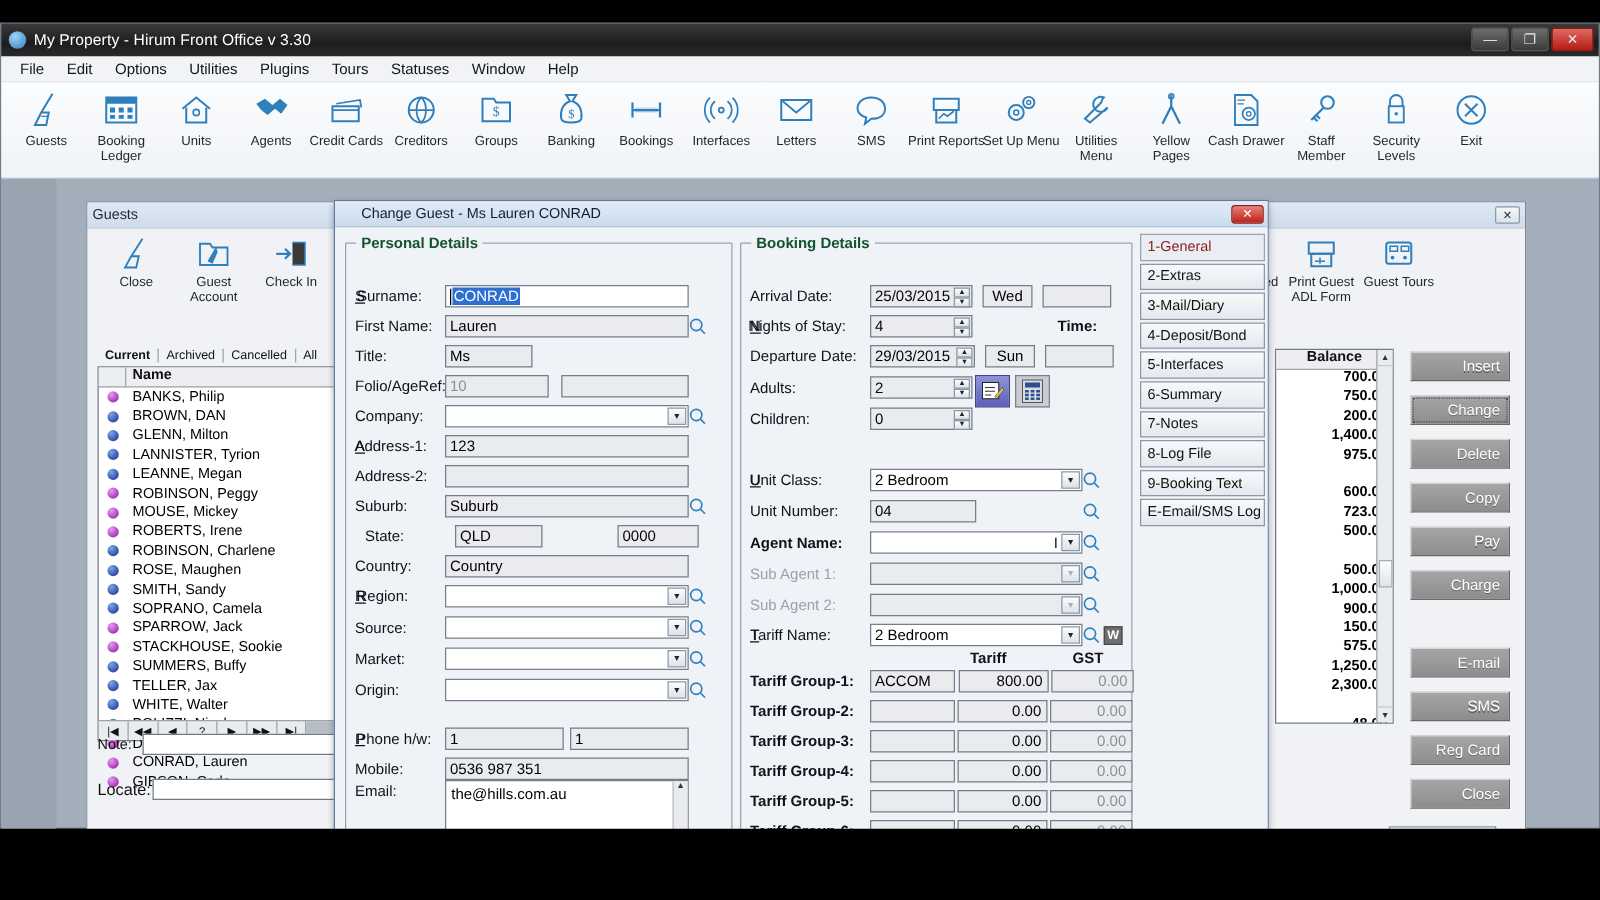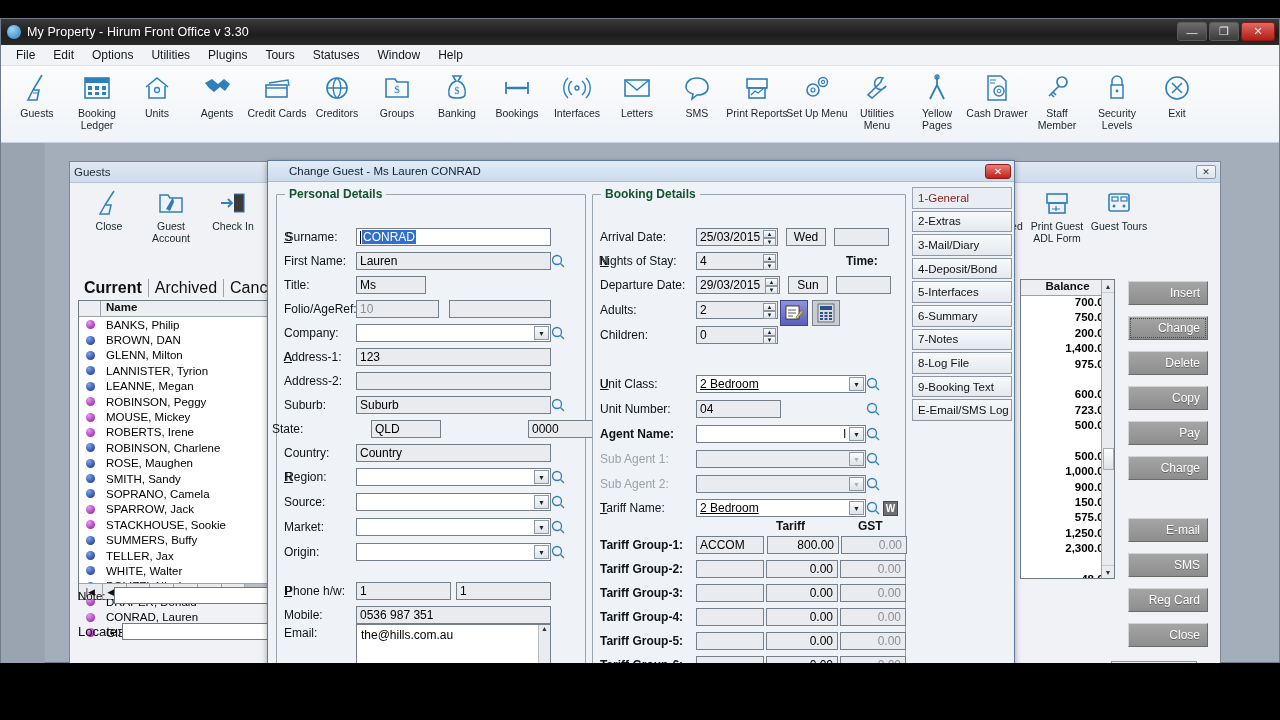--- a/index.html
+++ b/index.html
@@ -88,7 +88,7 @@
 
   
   .glist-wrap { position:absolute; left:8px; top:96px; width:216px; }
-  .gtabs { display:flex; font-size:16px; color:#111; padding-bottom:3px; align-items:flex-end;}
+  .gtabs { display:flex; font-size:10px; color:#111; padding-bottom:3px; align-items:flex-end;}
   .gtabs span { padding:0 6px; border-right:1px solid #9aa4ae; }
   .gtabs span:last-child{ border-right:none; }
   .gtabs span.active { font-weight:bold; }

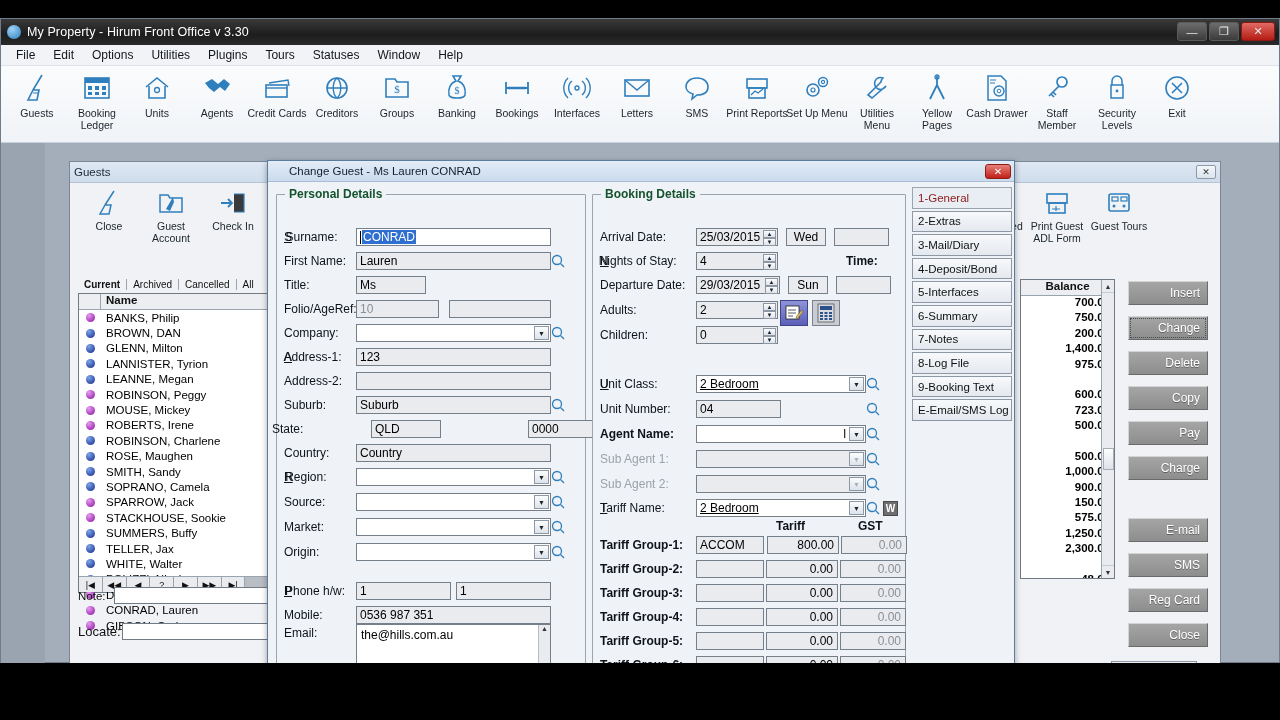--- a/index.html
+++ b/index.html
@@ -197,7 +197,7 @@
   .fld.num { justify-content:flex-end; padding-right:4px; }
   .sel-text { background:#2e6fd0; color:#fff; padding:0 1px; }
   .caret { display:inline-block; width:1px; height:13px; background:#000; margin-right:1px;}
-  .combo { position:relative;text-decoration:underline; }
+  .combo { position:relative; }
   .combo .arw {
     position:absolute; right:1px; top:1px; width:15px; height:14px;
     background: linear-gradient(#fbfcfd,#dde3ea); border:1px solid #8d98a4;

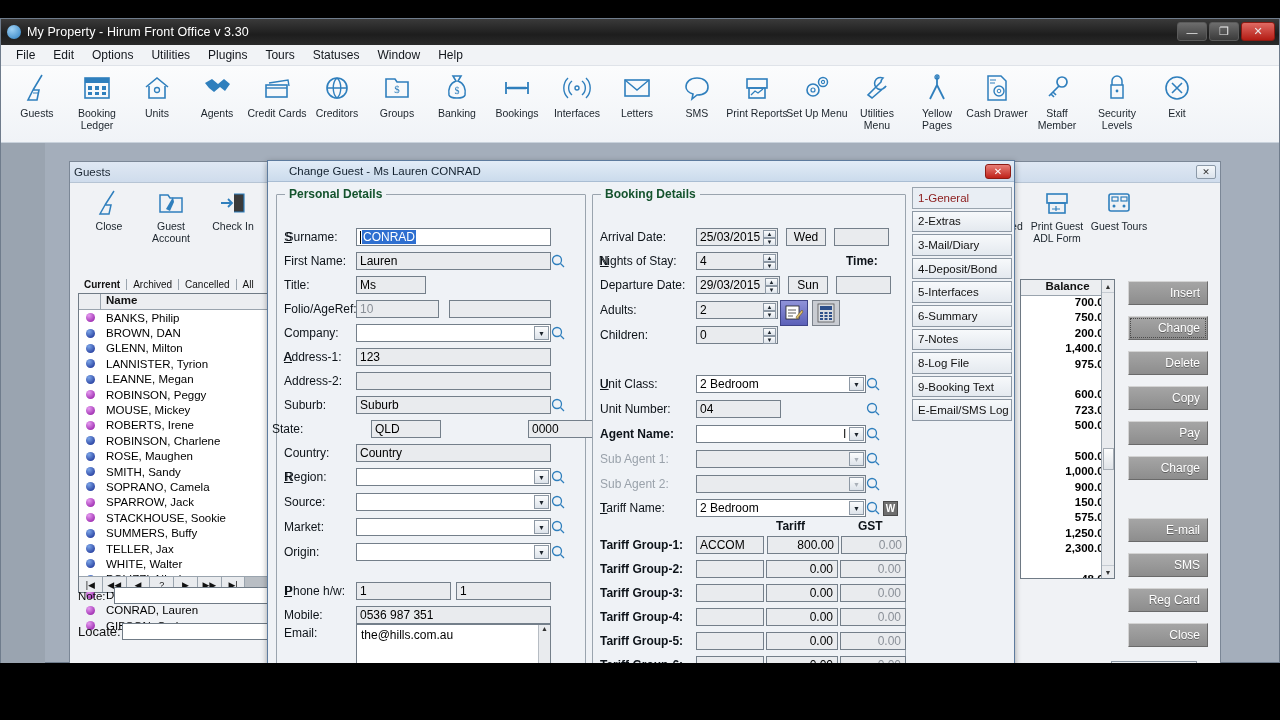--- a/index.html
+++ b/index.html
@@ -840,7 +840,7 @@
               </svg></span>
         </div>
 
-        <div class="row" style="left:4px; top:238px;gap:27px;">
+        <div class="row" style="left:24px; top:238px;">
           <span class="lbl" style="width:72px">State:</span>
           <div class="fld ro" style="width:70px">QLD</div>
           <div class="fld ro" style="width:65px; margin-left:60px">0000</div>

